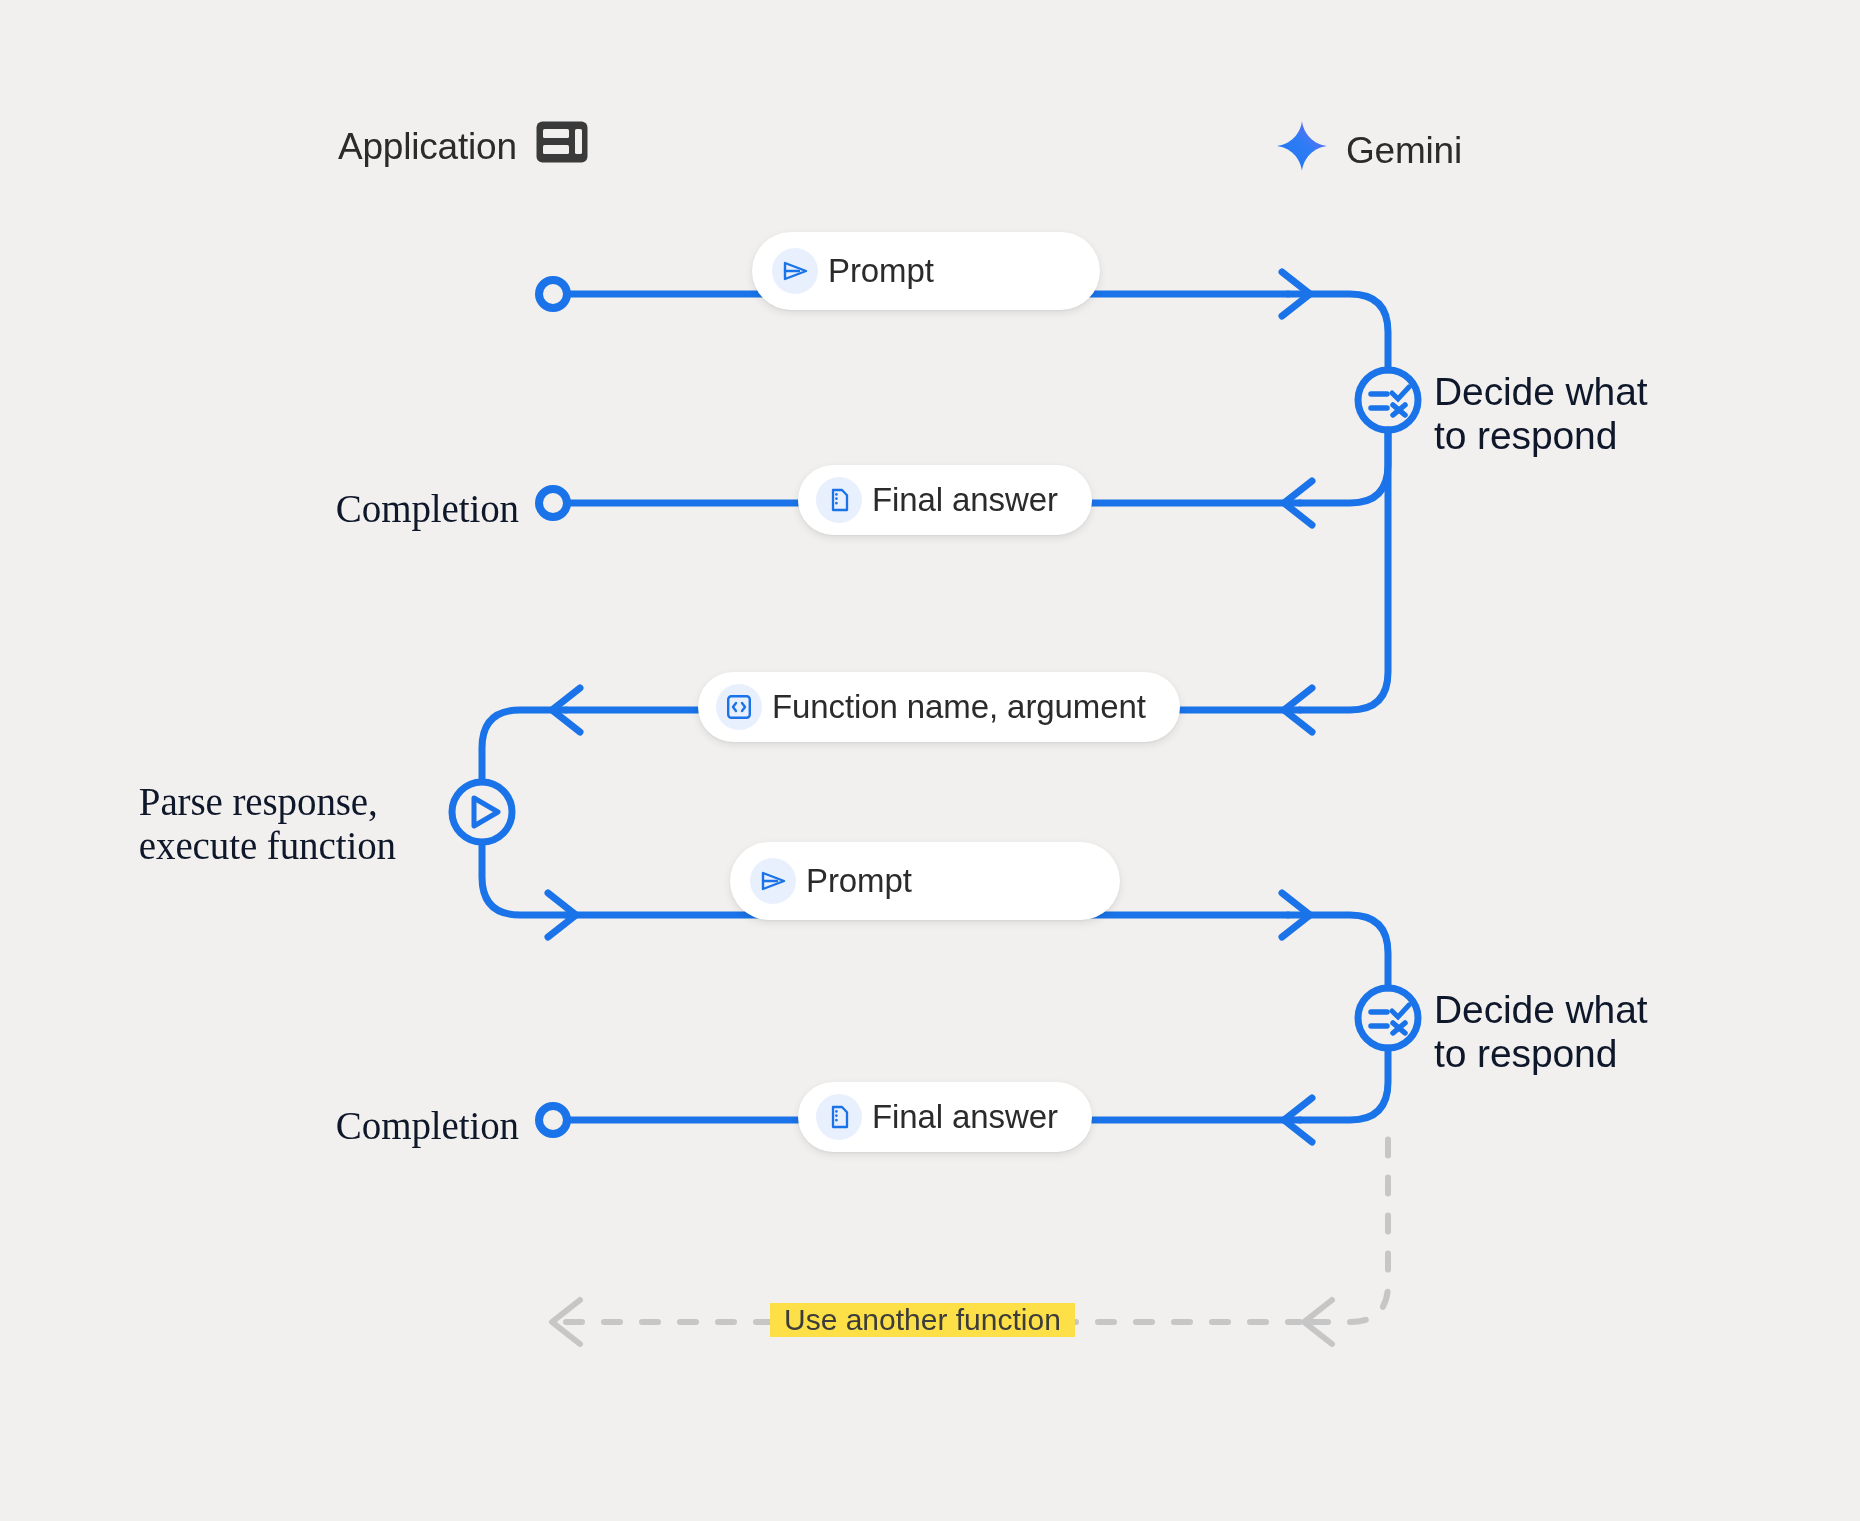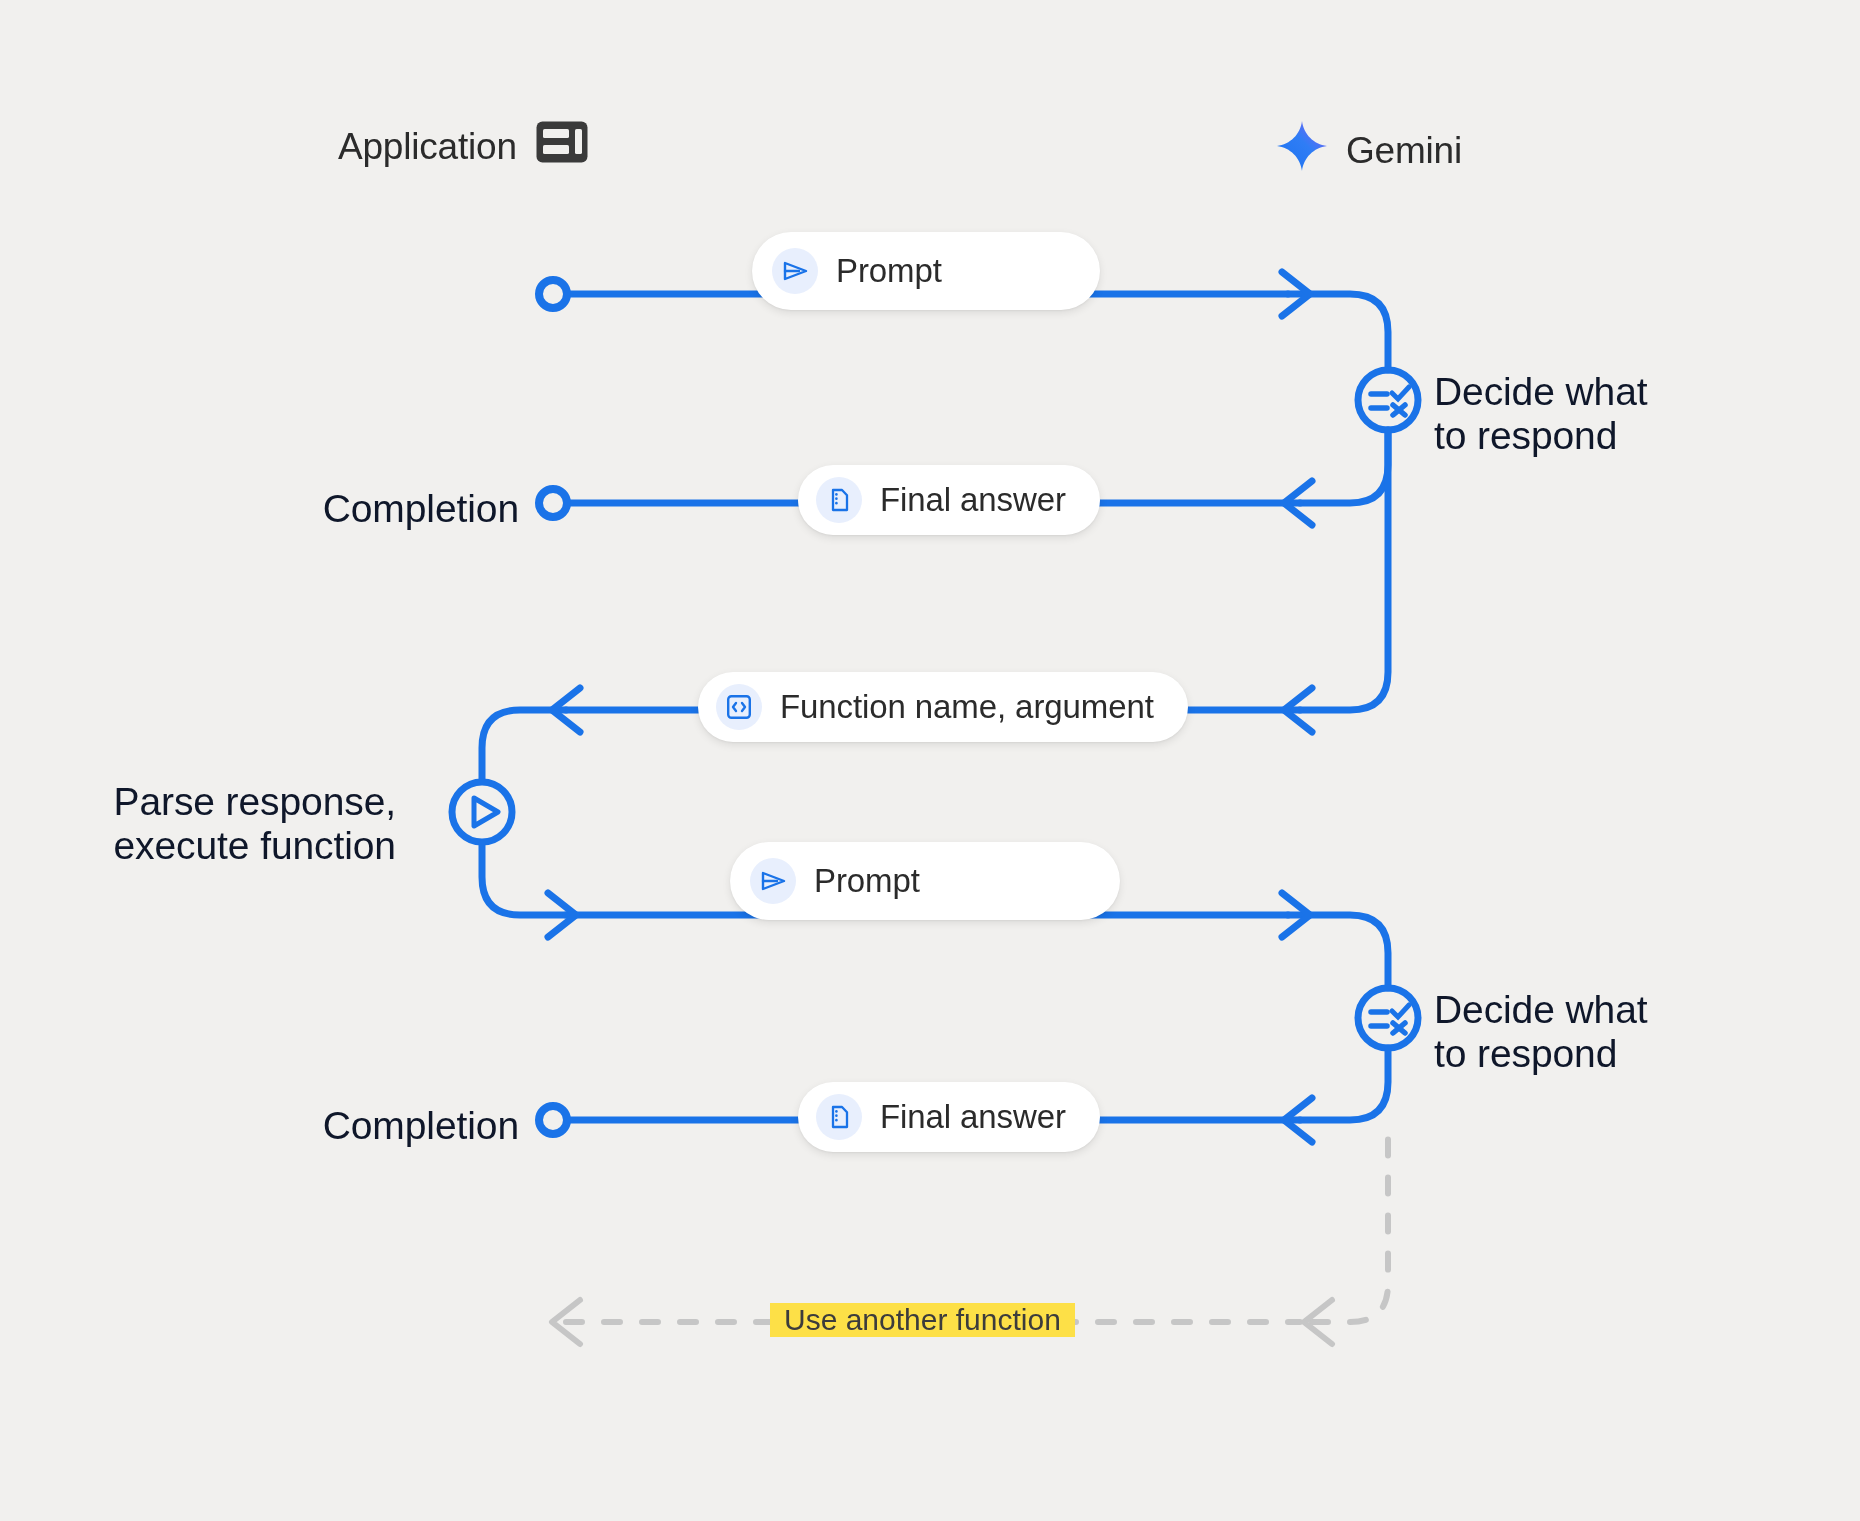--- a/index.html
+++ b/index.html
@@ -63,7 +63,7 @@
   .brow {
     display: flex;
     align-items: center;
-    gap: 18px;
+    gap: 10px;
     white-space: nowrap;
   }
   .bicon {

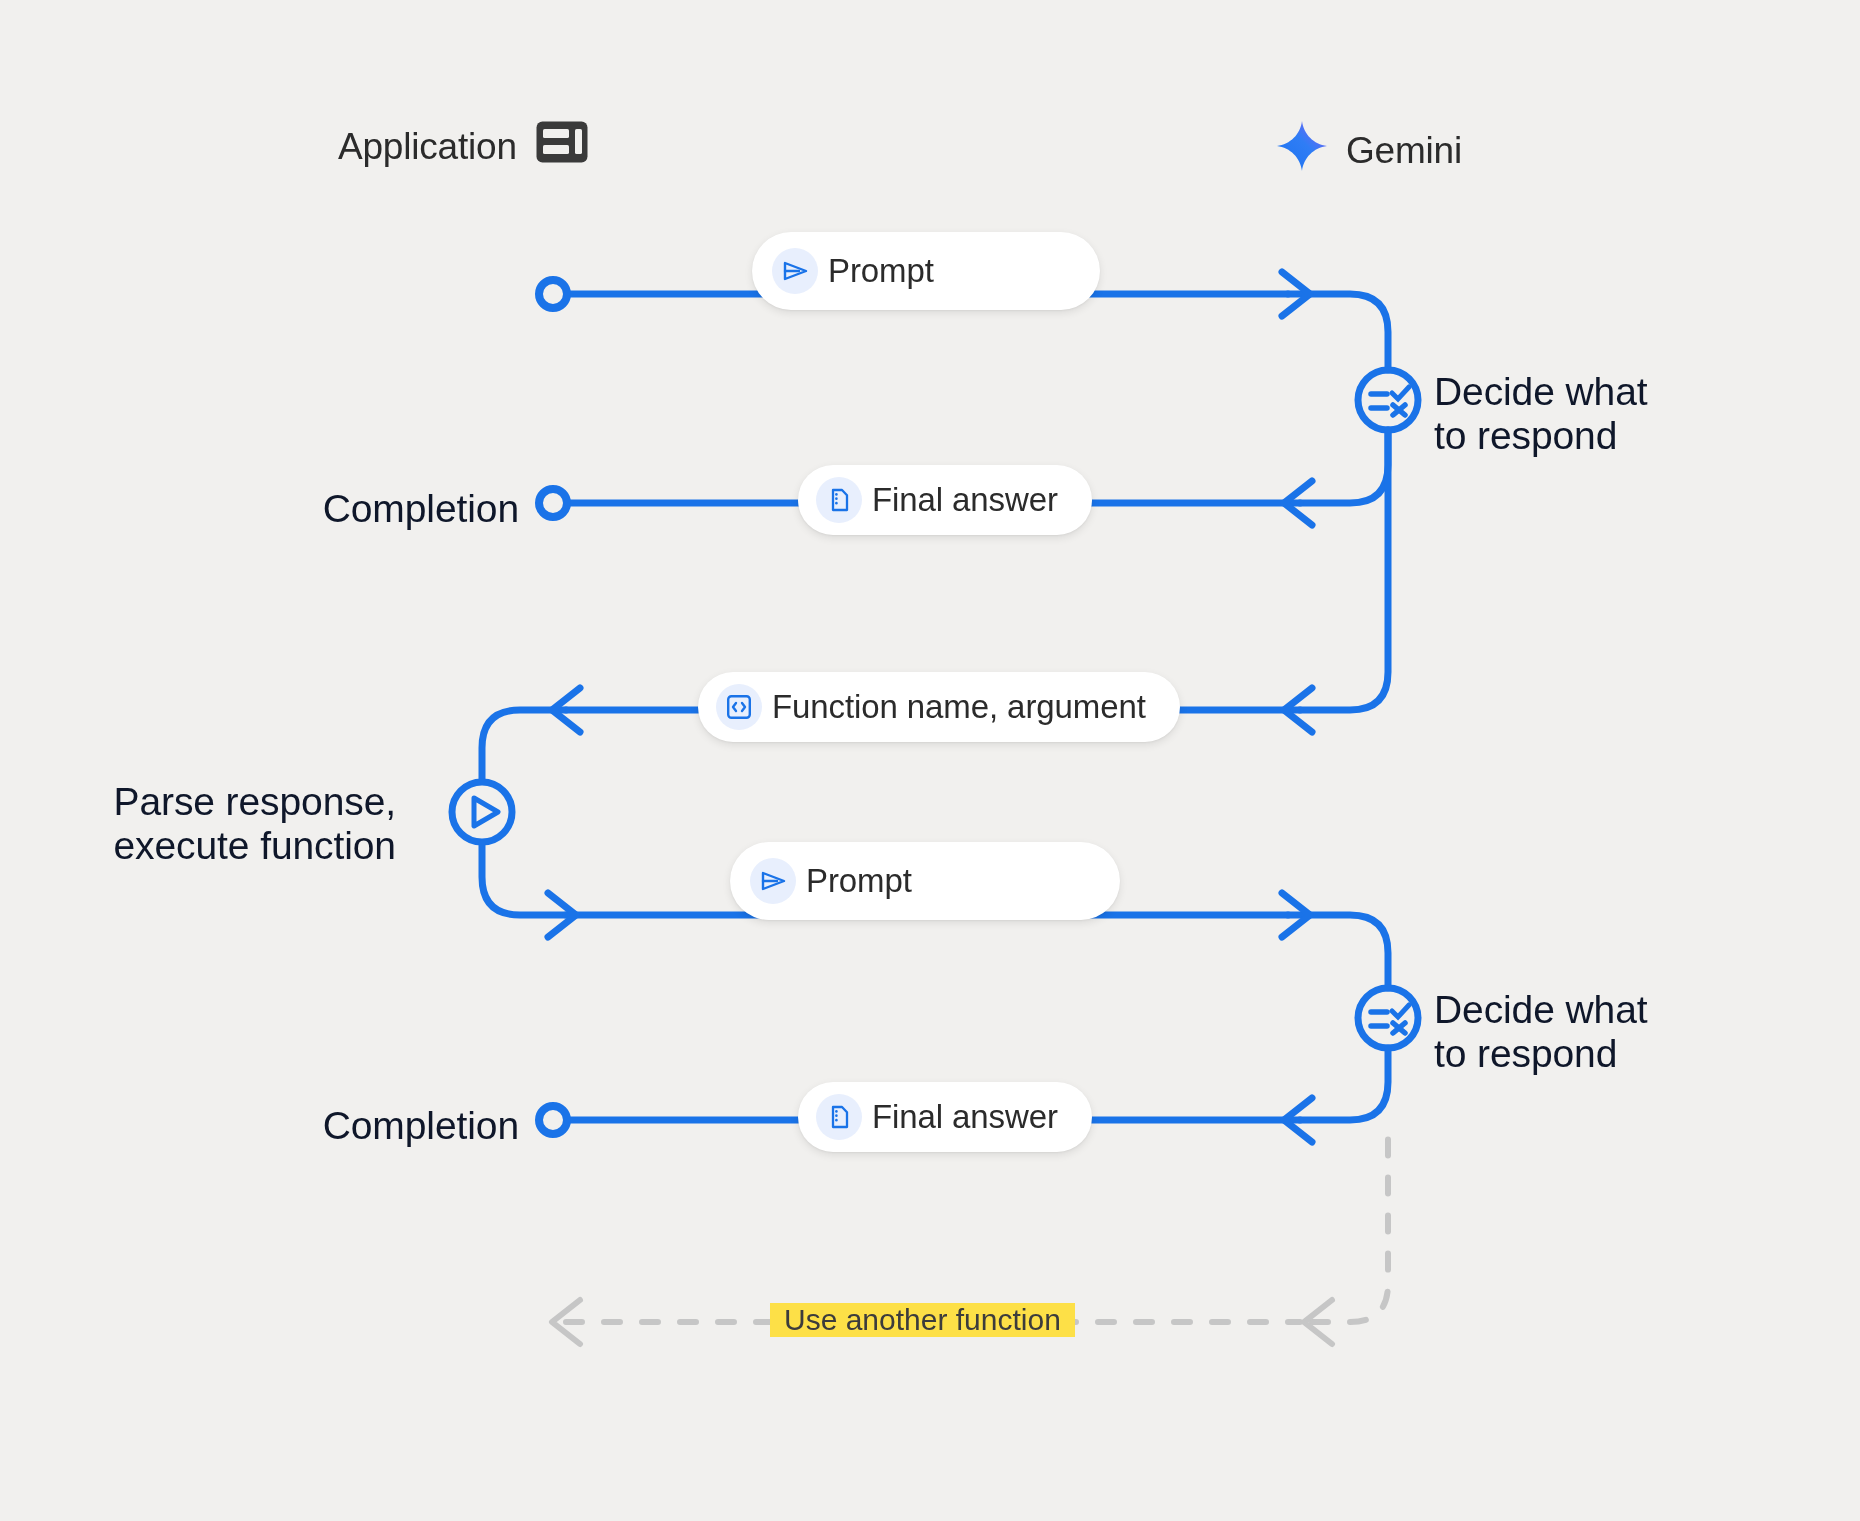--- a/index.html
+++ b/index.html
@@ -92,7 +92,7 @@
     letter-spacing: -0.1px;
   }
   .note.right { text-align: left; }
-  .note.left  { text-align: center; }
+  .note.left  { text-align: left; font-family: Liberation Serif, serif; }
 
   .dashlabel {
     position: absolute;

